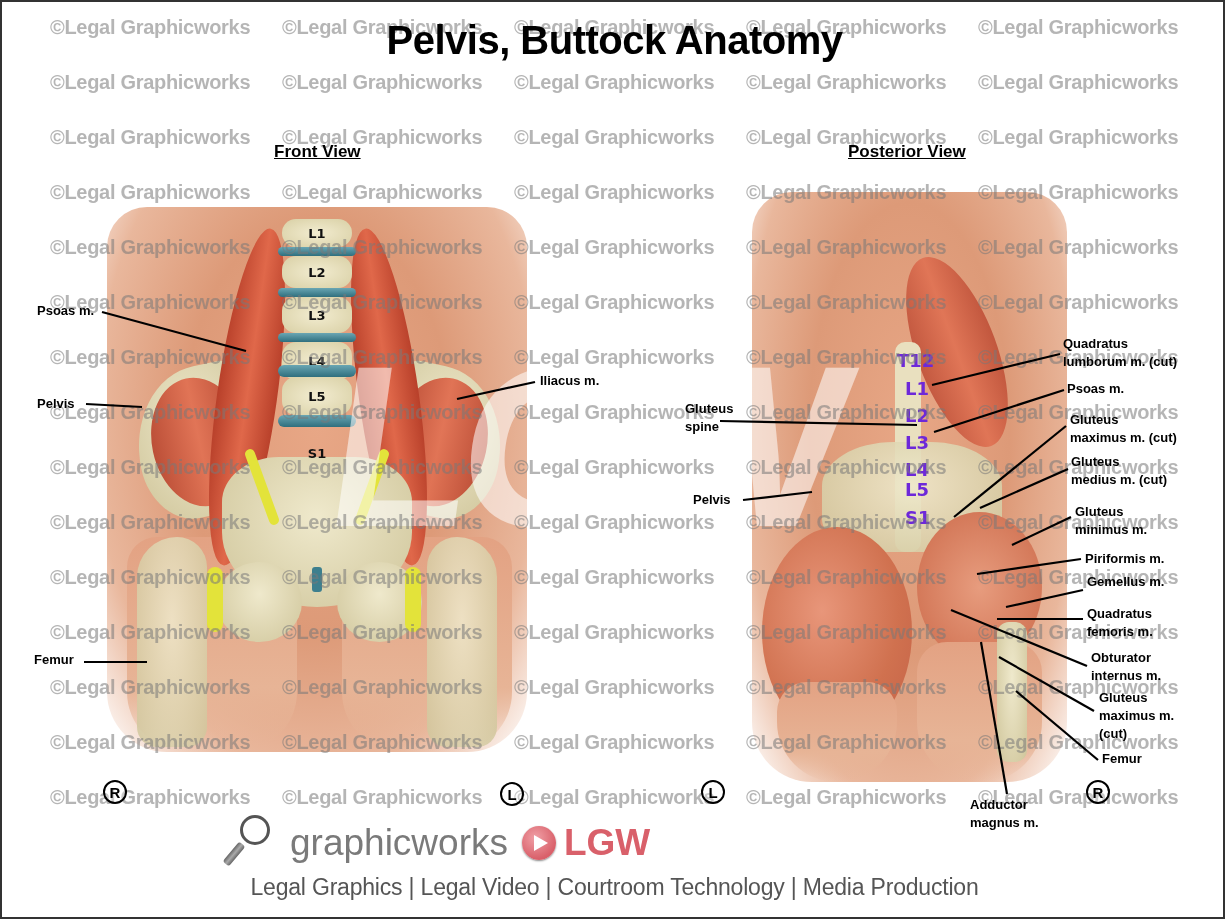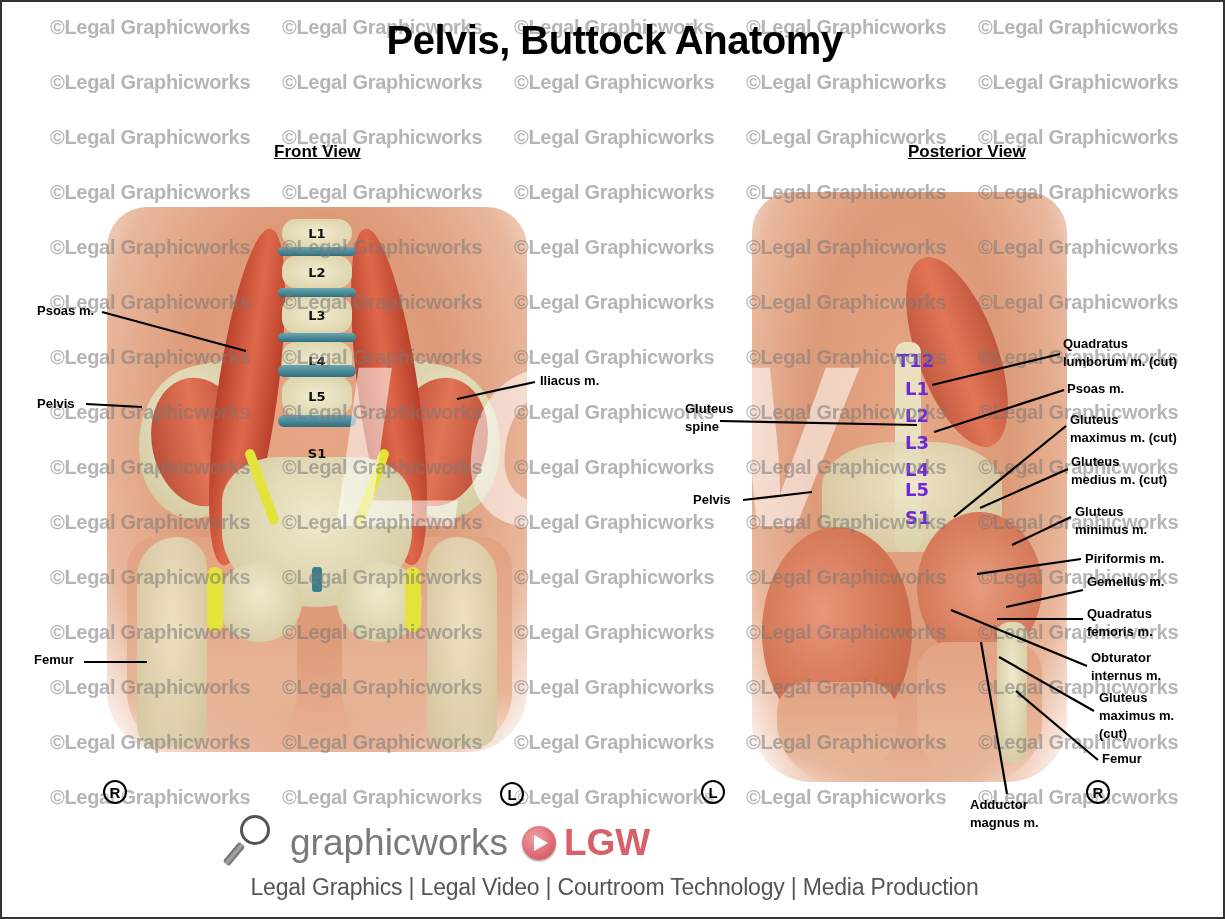--- a/index.html
+++ b/index.html
@@ -203,7 +203,7 @@
 
   <div class="title">Pelvis, Buttock Anatomy</div>
   <div class="view-title" style="left:272px; top:140px;">Front View</div>
-  <div class="view-title" style="left:884px; top:140px;padding-left:22px;">Posterior View</div>
+  <div class="view-title" style="left:824px; top:140px;padding-left:22px;">Posterior View</div>
 
   <svg class="leader-svg" id="leaders" xmlns="http://www.w3.org/2000/svg">
       <line x1="100" y1="310" x2="244" y2="349" stroke="#000" stroke-width="2.2"></line>

